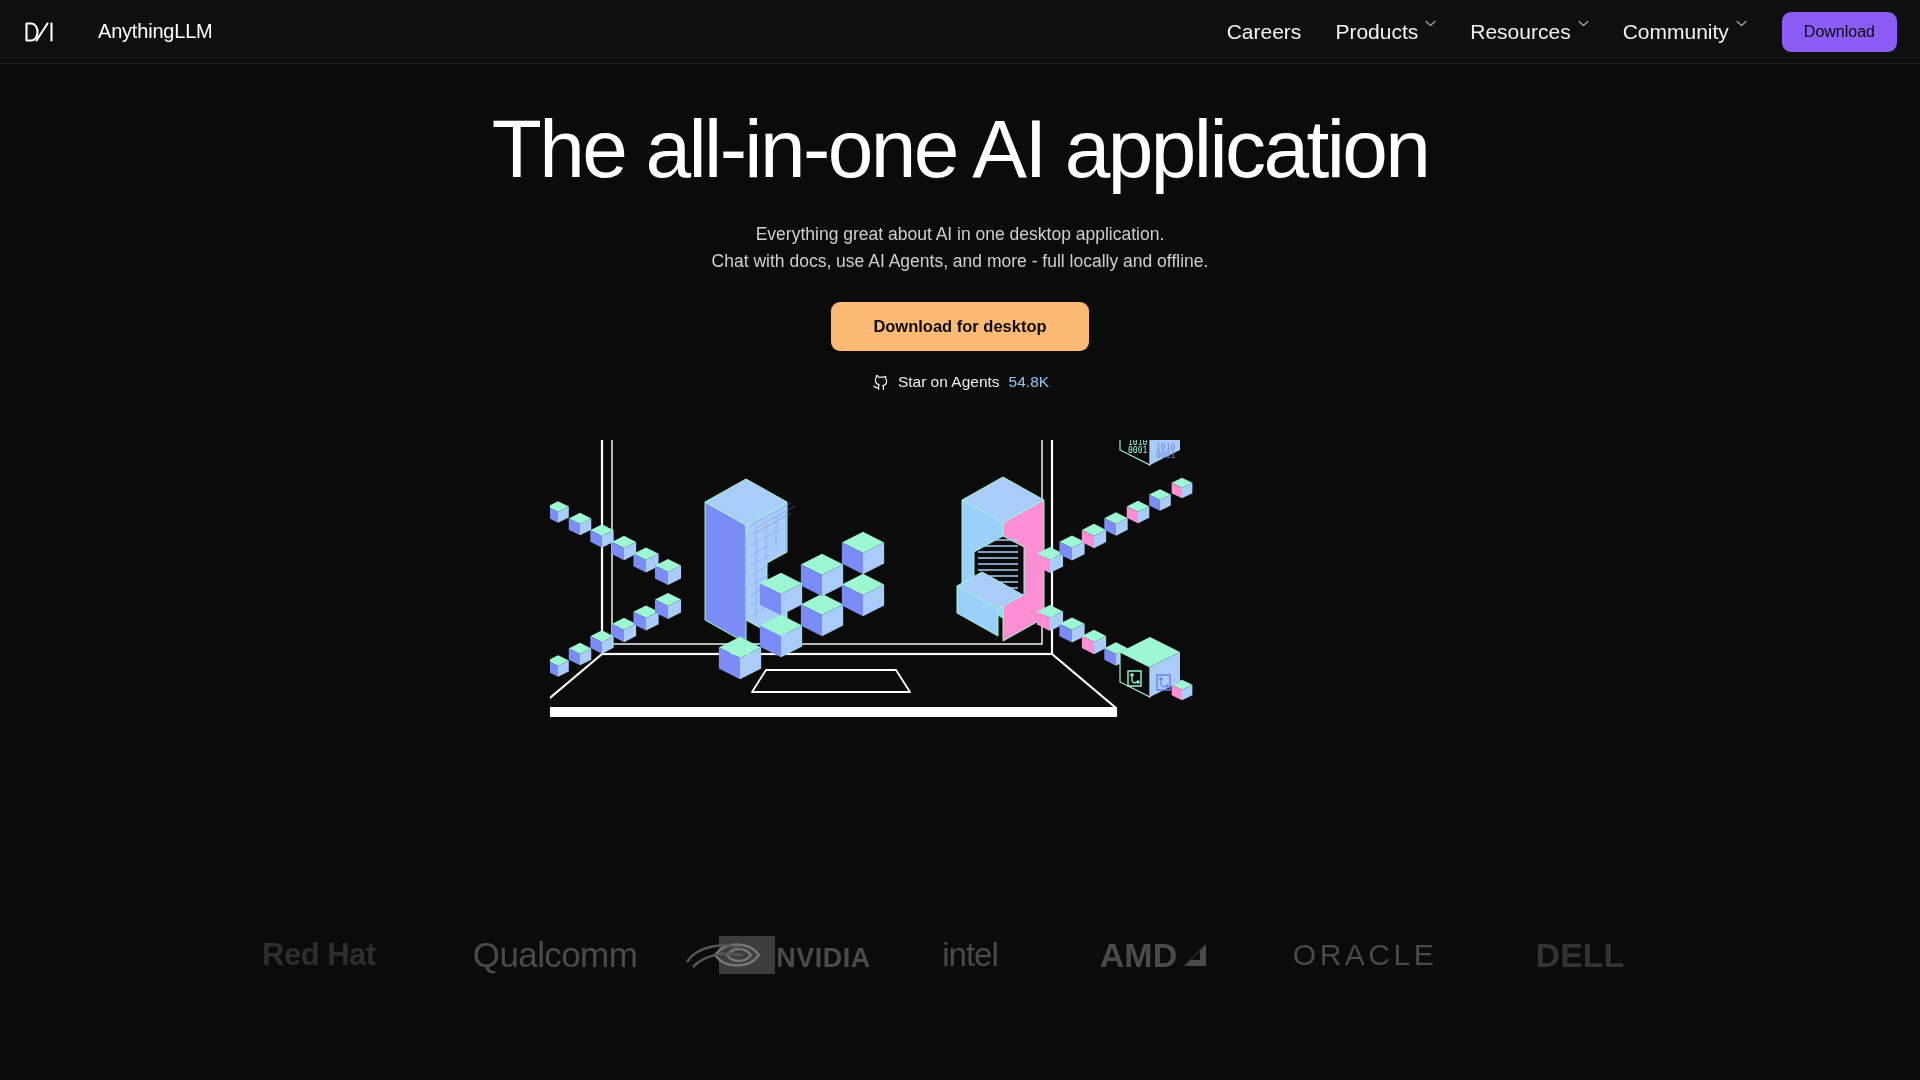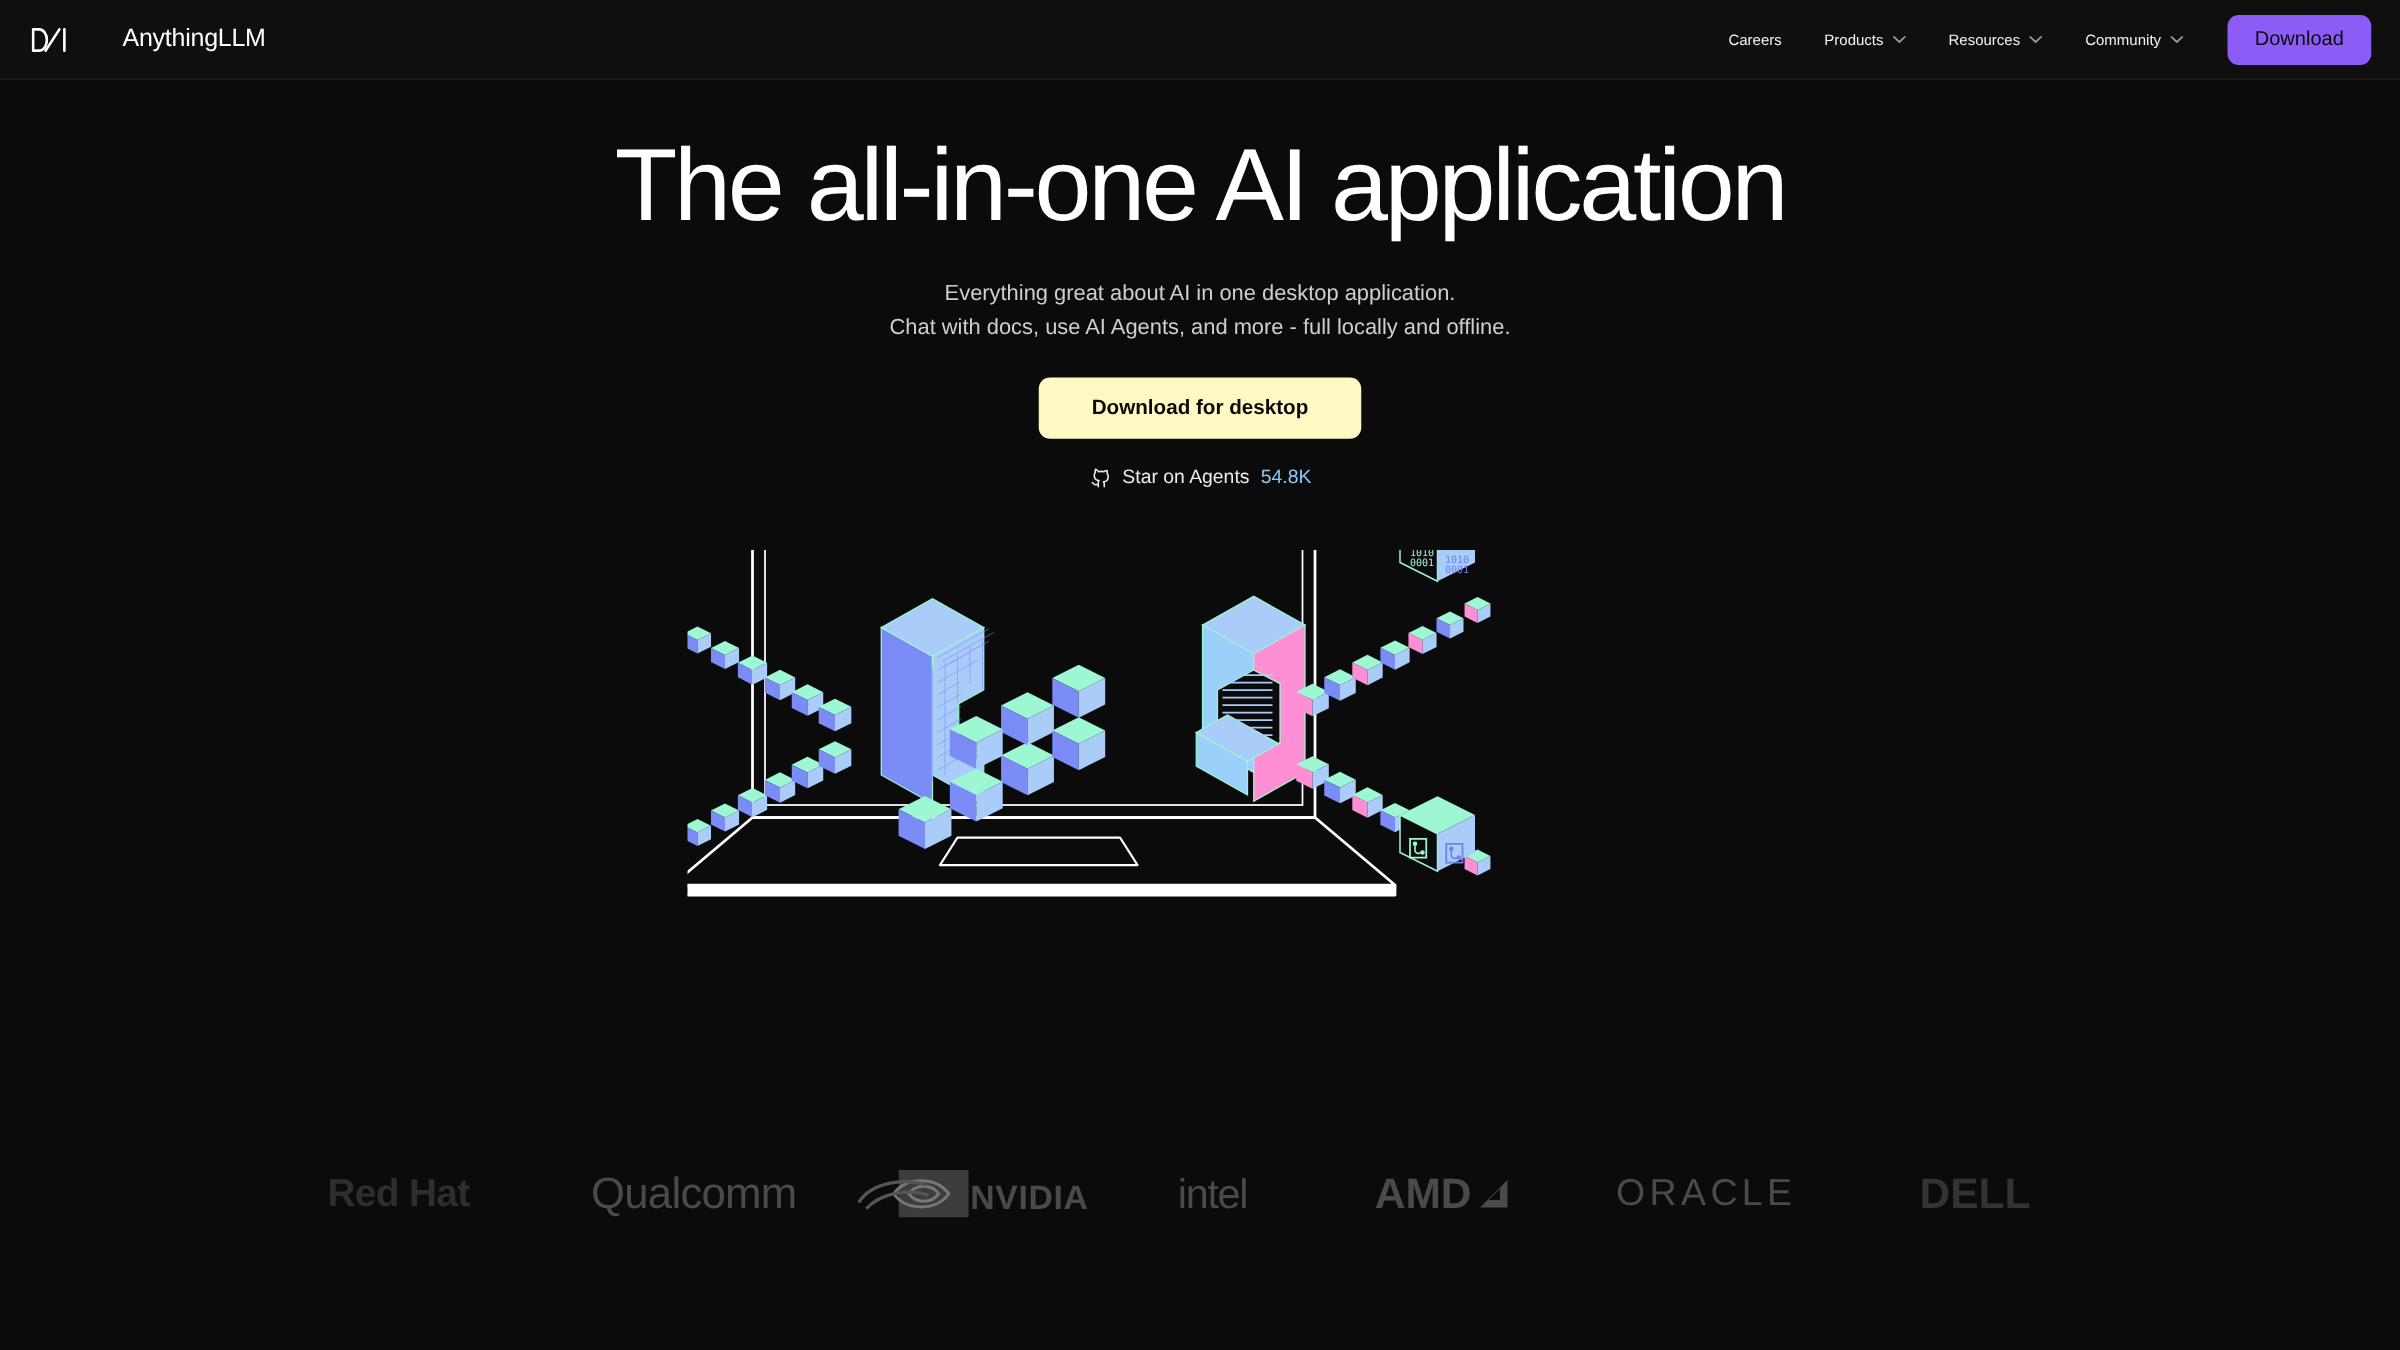--- a/index.html
+++ b/index.html
@@ -32,8 +32,8 @@
     display:flex; align-items:center; gap:0;
   }
   .nav-link {
-    color:#F2F2F2; font-size:12px; font-weight:400;
-    padding:8px 17px; display:flex; align-items:center; gap:7px;
+    color:#F2F2F2; font-size:21px; font-weight:400;
+    padding:8px 17px; display:flex; gap:7px;
     white-space:nowrap; cursor:pointer;
   }
   .chev { width:11px; height:7px; display:block; opacity:.75; }

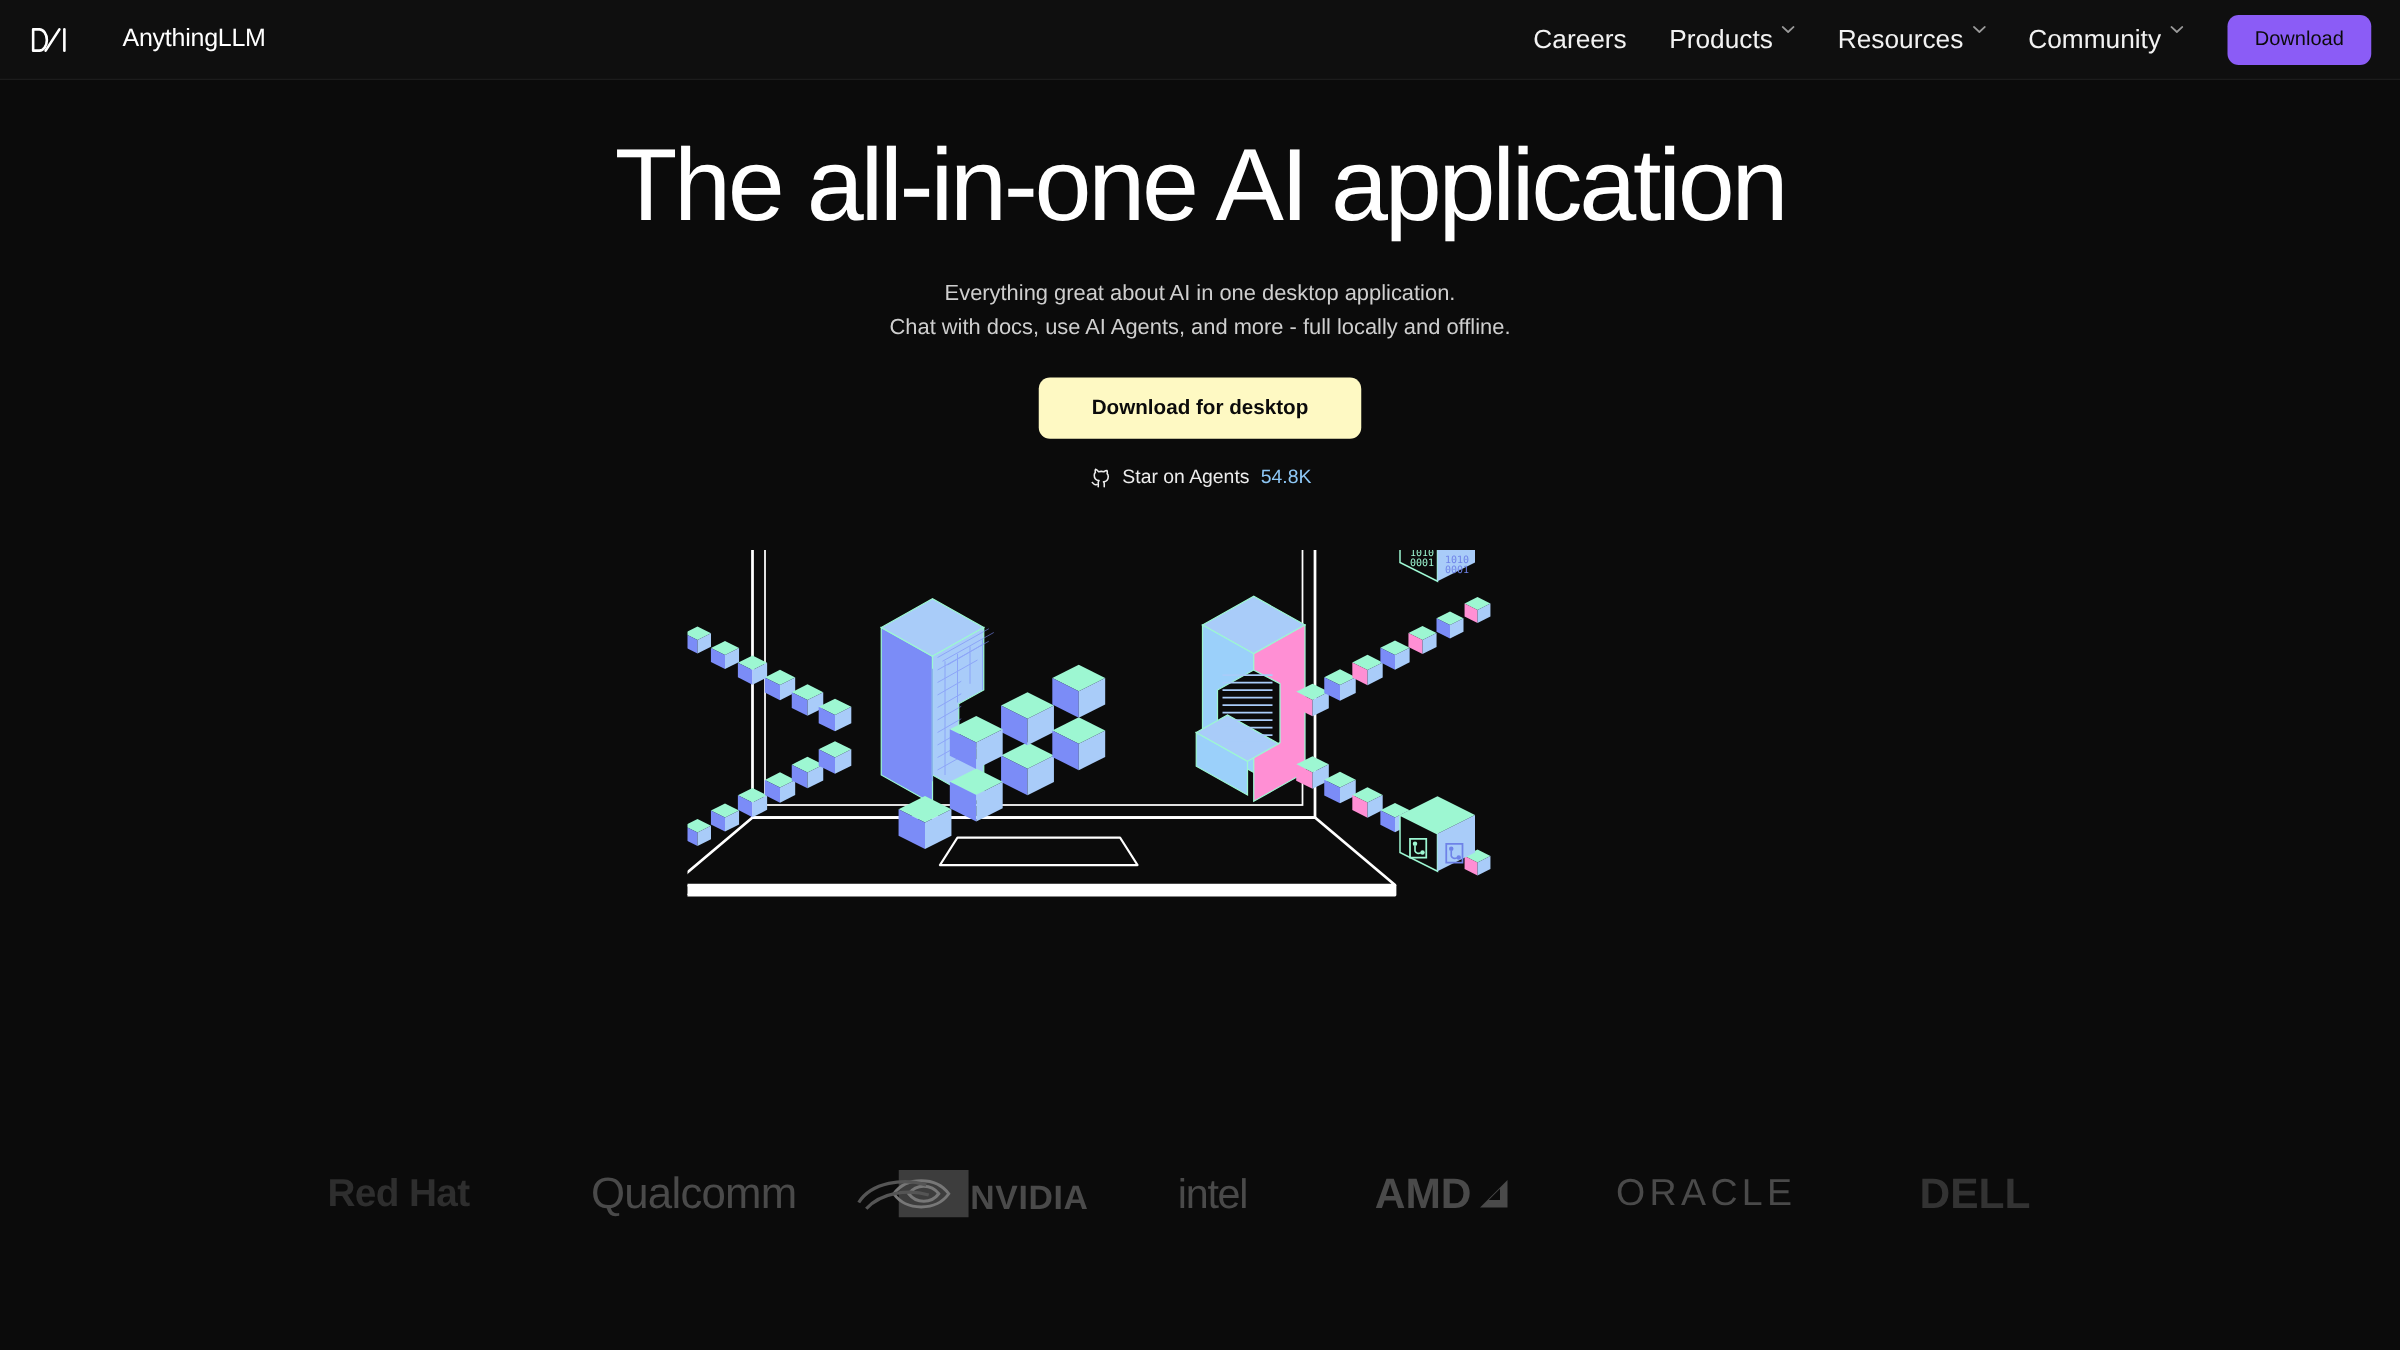--- a/index.html
+++ b/index.html
@@ -61,7 +61,7 @@
   }
   .cta-wrap { margin-top:27px; }
   .cta {
-    background:#fef9c3; color:#0B0B0B;
+    background:#fdba74; color:#0B0B0B;
     font-size:16.5px; font-weight:600;
     border:none; border-radius:9px;
     padding:15px 42px; cursor:pointer;

